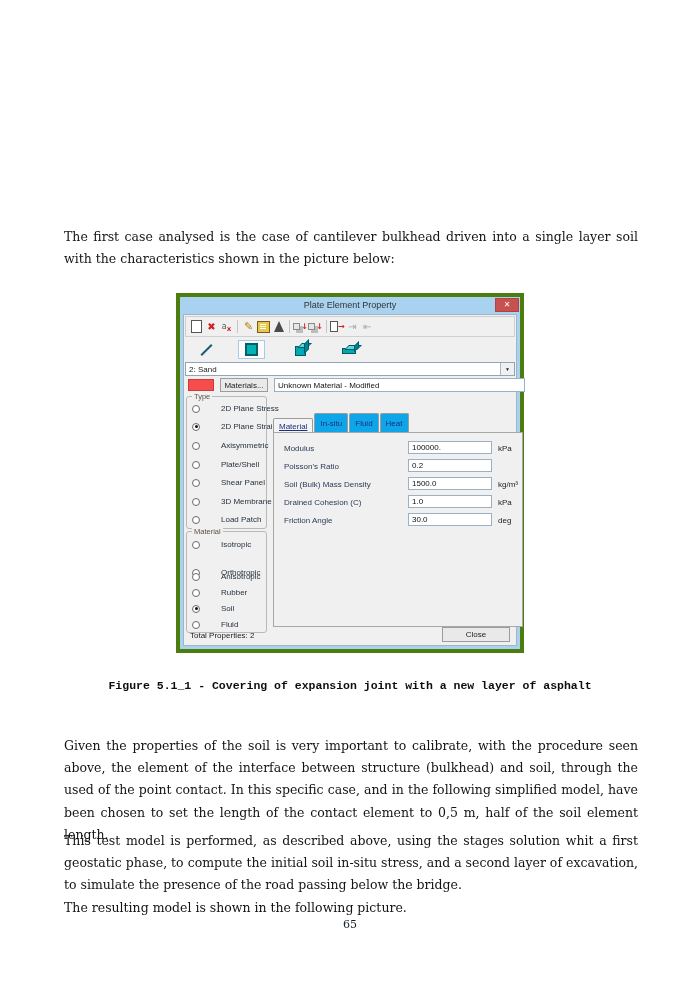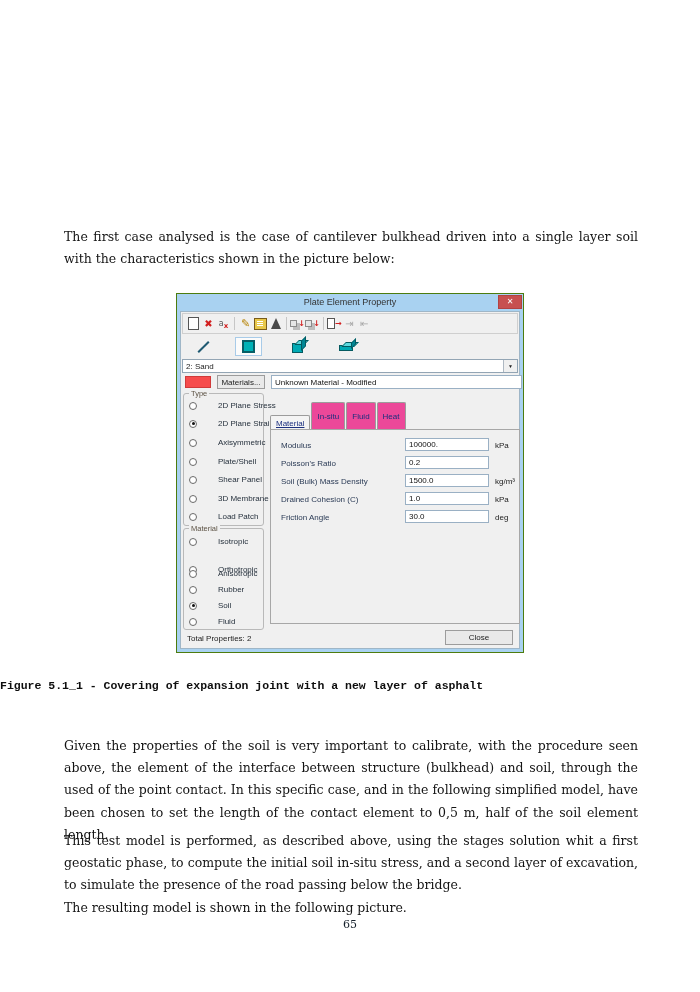--- a/index.html
+++ b/index.html
@@ -13,7 +13,7 @@
   .pageno{position:absolute;left:0;top:918px;width:700px;text-align:center;font-size:11px;color:#15202b;}
 
   
-  .dialog{position:absolute;left:176px;top:293px;width:348px;height:360px;background:#a9d2f1;border:1px solid #4d7c0f;box-sizing:border-box;font-family:"Liberation Sans",sans-serif;}
+  .dialog{position:absolute;left:176px;top:293px;width:348px;height:360px;background:#a9d2f1;border:4px solid #4d7c0f;box-sizing:border-box;font-family:"Liberation Sans",sans-serif;}
   .titlebar{height:16px;position:relative;display:flex;align-items:center;justify-content:center;font-size:9px;color:#333;}
   .x-btn{position:absolute;right:1px;top:1px;width:24px;height:14px;background:#c75050;border:1px solid #b24242;color:#fff;font-size:8px;line-height:12px;text-align:center;box-sizing:border-box;}
   .client{position:absolute;left:3px;right:3px;top:17px;bottom:3px;background:#f0f0f0;border:1px solid #9fb6c7;}

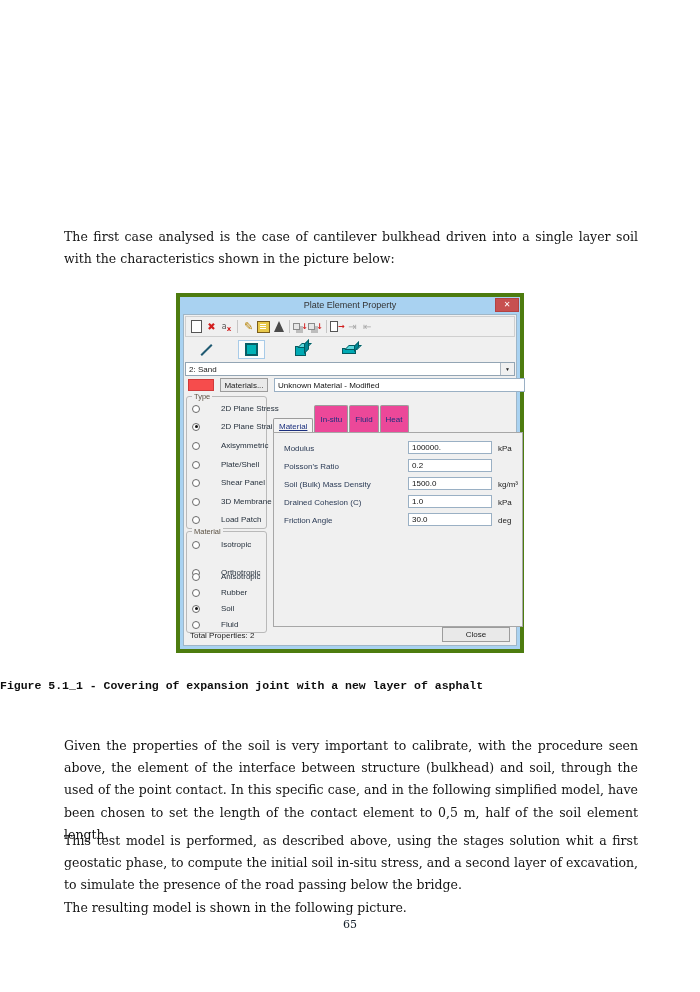--- a/index.html
+++ b/index.html
@@ -63,7 +63,7 @@
 
   
   .tabs{position:absolute;left:89px;top:103px;display:flex;align-items:flex-end;height:15px;}
-  .tab{height:28px;padding:0 5px;font-size:8px;color:#1b2f7e;background:#ec4899;border:1px solid #9c9c9c;border-bottom:none;border-radius:2px 2px 0 0;display:flex;align-items:center;margin-right:1px;box-sizing:border-box;}
+  .tab{height:20px;padding:0 5px;font-size:8px;color:#1b2f7e;background:#0ea5e9;border:1px solid #9c9c9c;border-bottom:none;border-radius:2px 2px 0 0;display:flex;align-items:center;margin-right:1px;box-sizing:border-box;}
   .tab.active{height:15px;background:#f4f4f4;text-decoration:underline;}
   .panel{position:absolute;left:89px;top:117px;width:250px;height:195px;border:1px solid #a7a7a7;background:#f0f0f0;box-sizing:border-box;}
   .frow-label{position:absolute;left:10px;font-size:8px;color:#2a3a55;white-space:nowrap;}

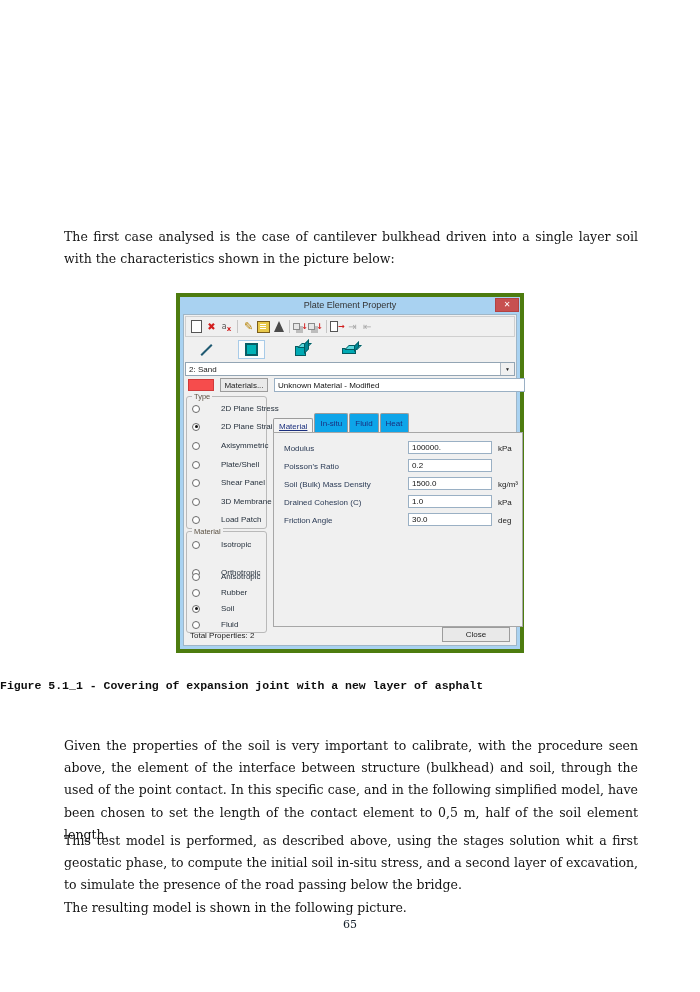--- a/index.html
+++ b/index.html
@@ -9,7 +9,7 @@
   .para{position:absolute;left:64px;width:574px;font-size:12.5px;line-height:22.4px;text-align:justify;color:#141414;}
   .heading{position:absolute;left:64px;top:172px;font-size:18px;color:#000;font-weight:normal;}
   .heading .num{margin-right:14px;}
-  .caption{position:absolute;left:0;top:667px;width:700px;text-align:left;font-family:"Liberation Mono",monospace;font-weight:bold;font-size:11.5px;color:#0d0d0d;}
+  .caption{position:absolute;left:0;top:667px;width:700px;text-align:center;font-family:"Liberation Mono",monospace;font-weight:bold;font-size:11.5px;color:#0d0d0d;}
   .pageno{position:absolute;left:0;top:918px;width:700px;text-align:center;font-size:11px;color:#15202b;}
 
   

